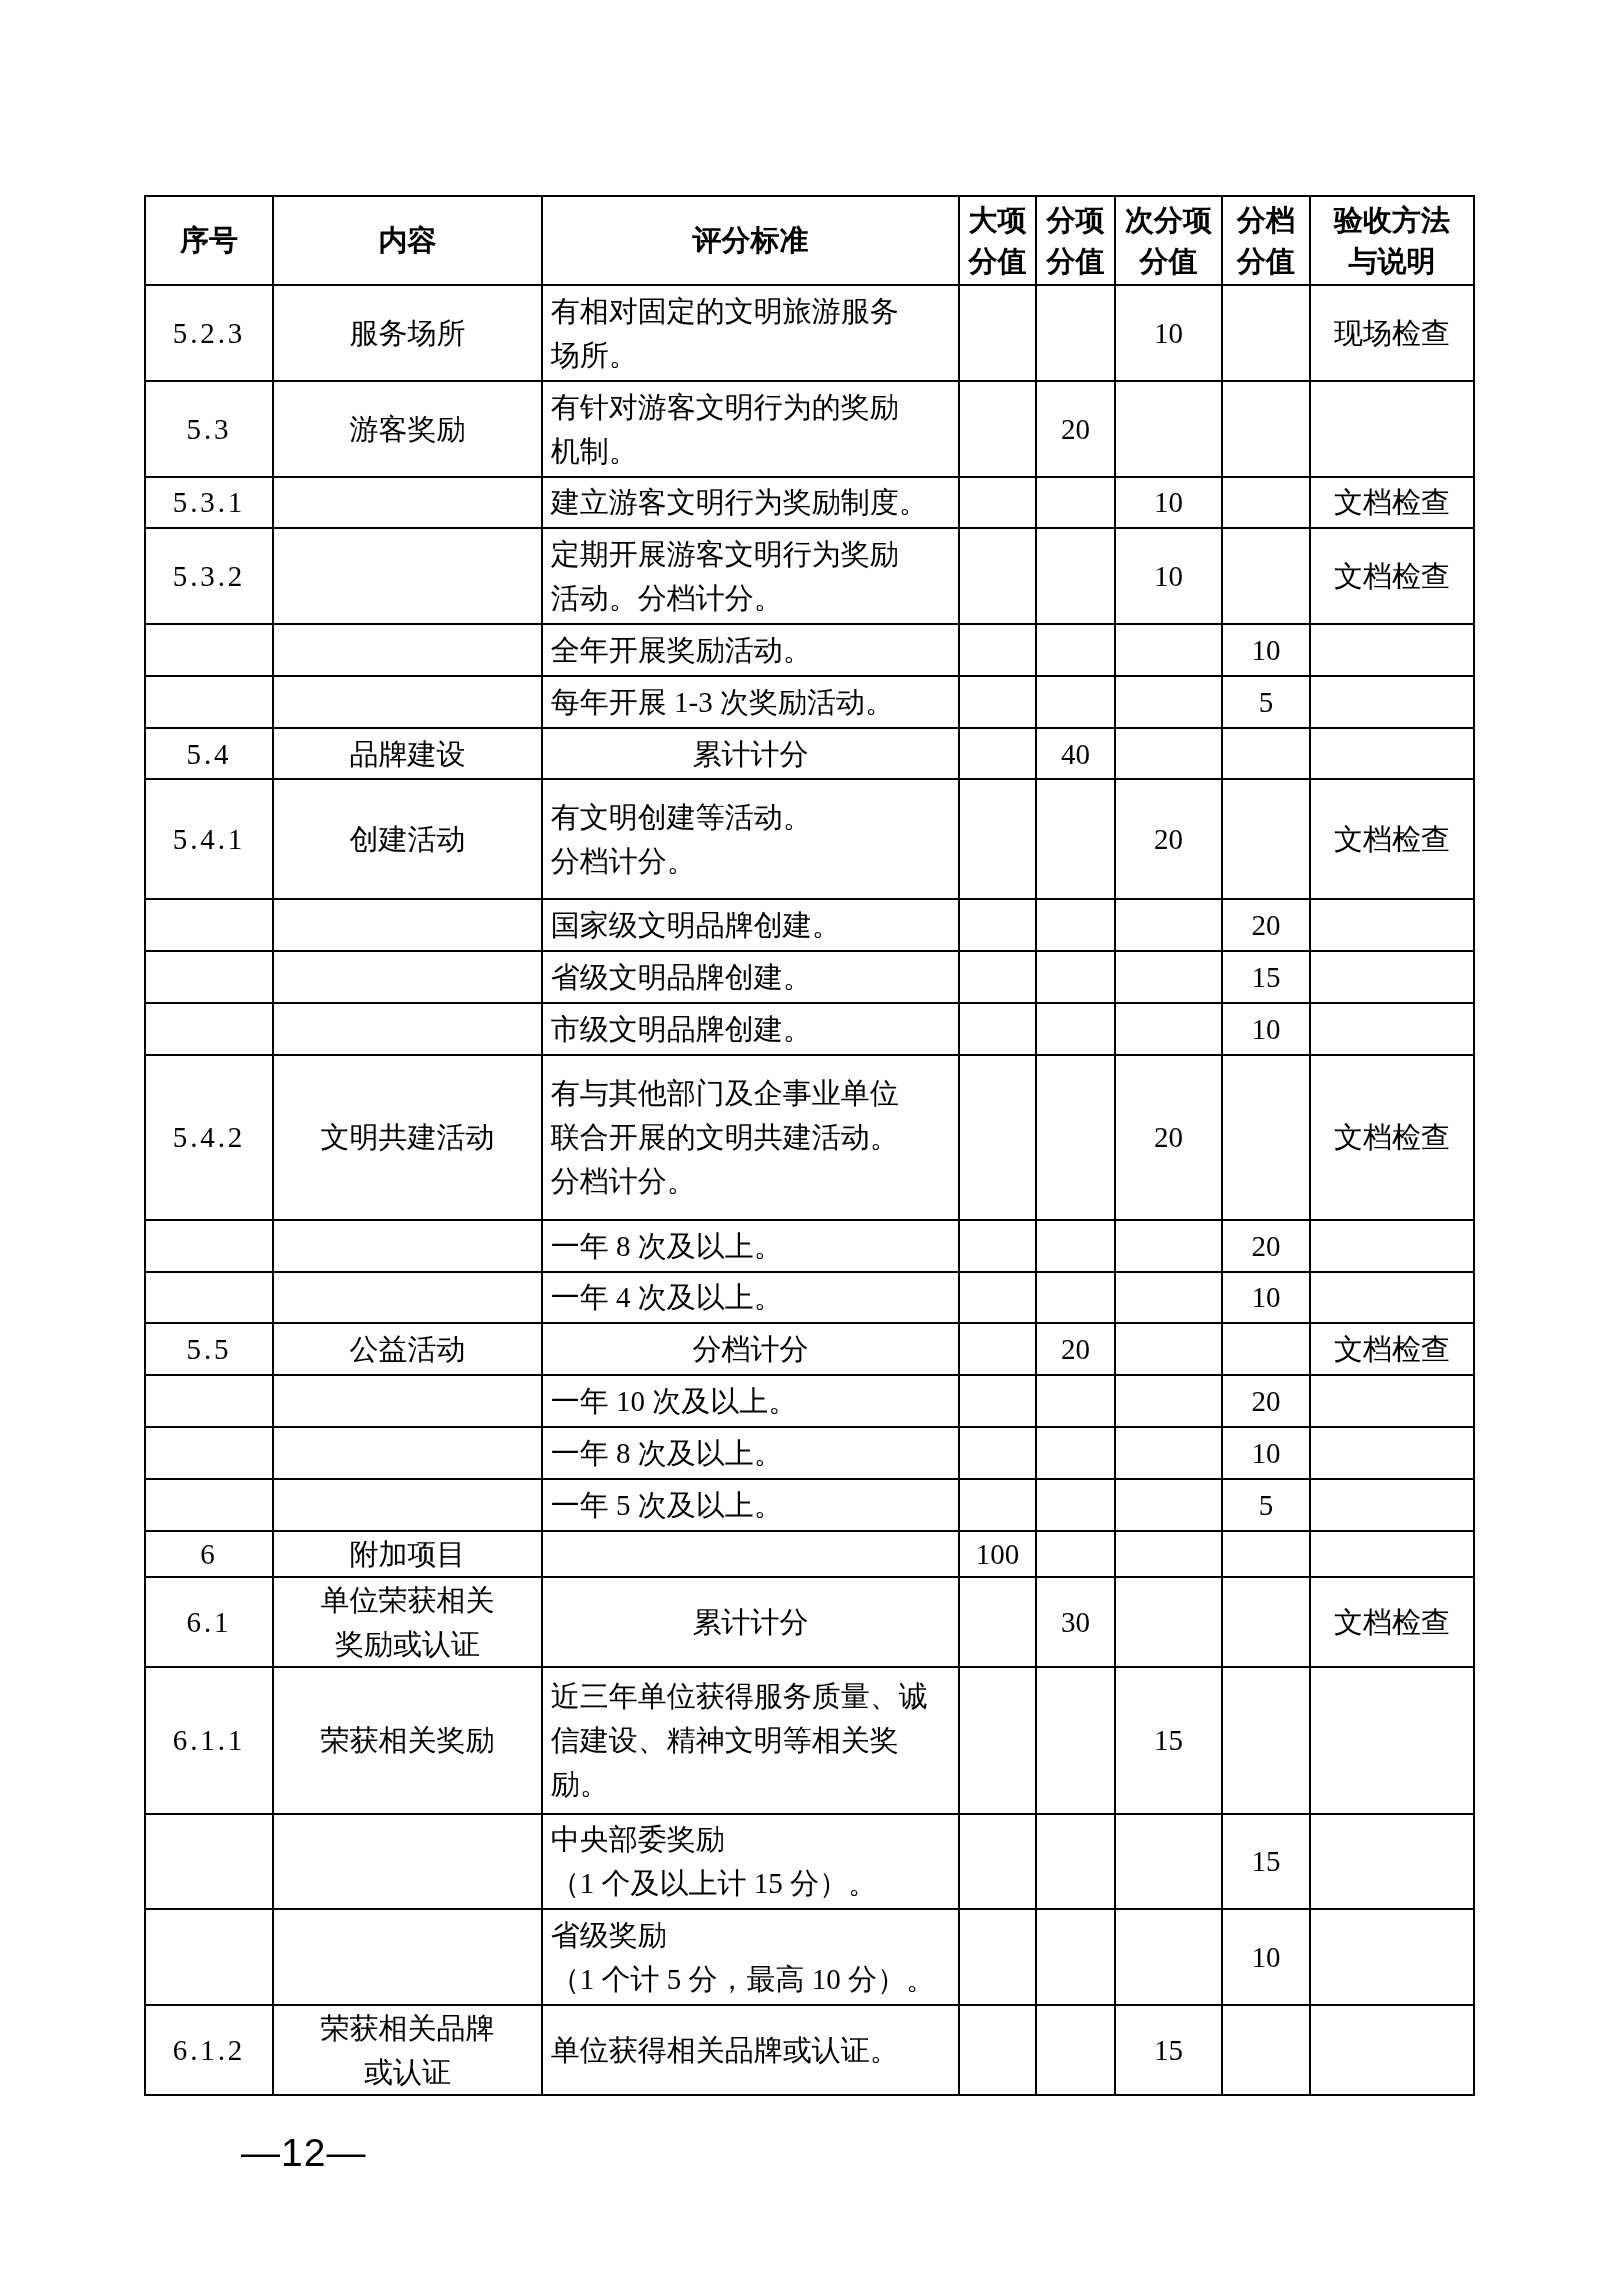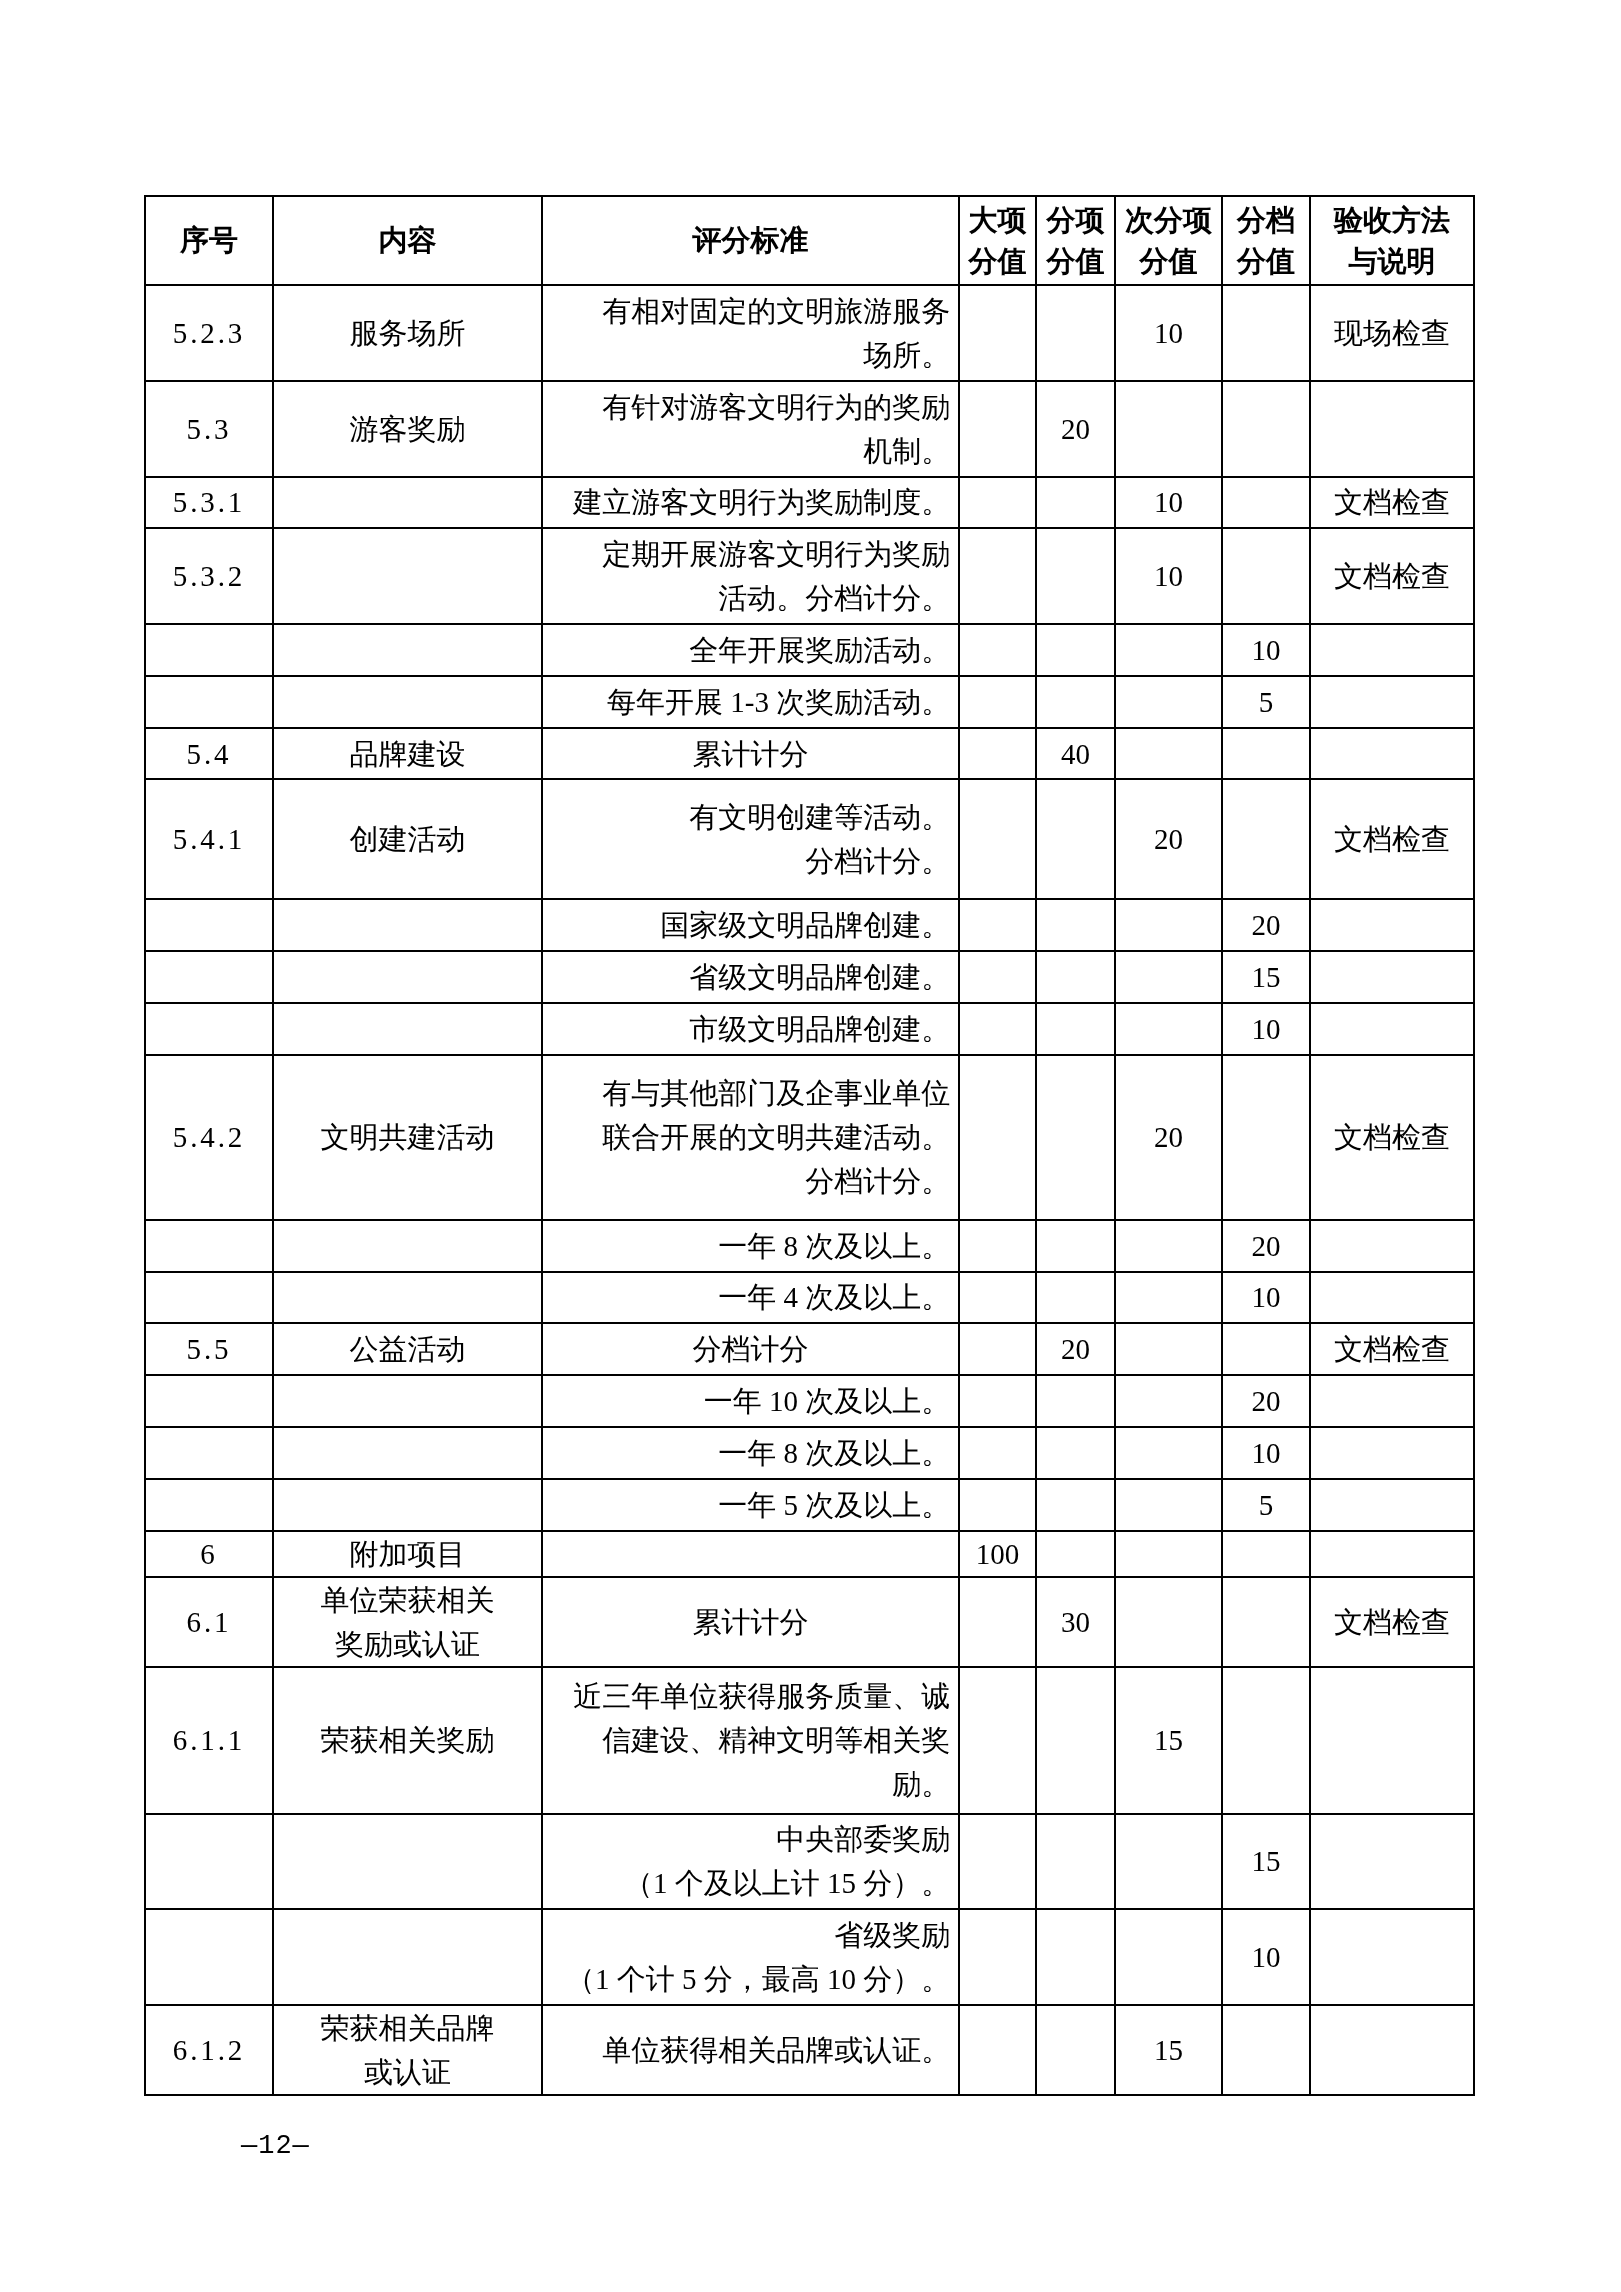--- a/index.html
+++ b/index.html
@@ -45,7 +45,7 @@
     text-align: center;
   }
   td.col-id { letter-spacing: 2.9px; }
-  td.col-criteria { text-align: right; padding: 2.9px 7.8px; }
+  td.col-criteria { text-align: left; padding: 2.9px 7.8px; }
   td.col-criteria.center { text-align: center; padding: 2.9px 0; }
   .page-number {
     position: absolute;

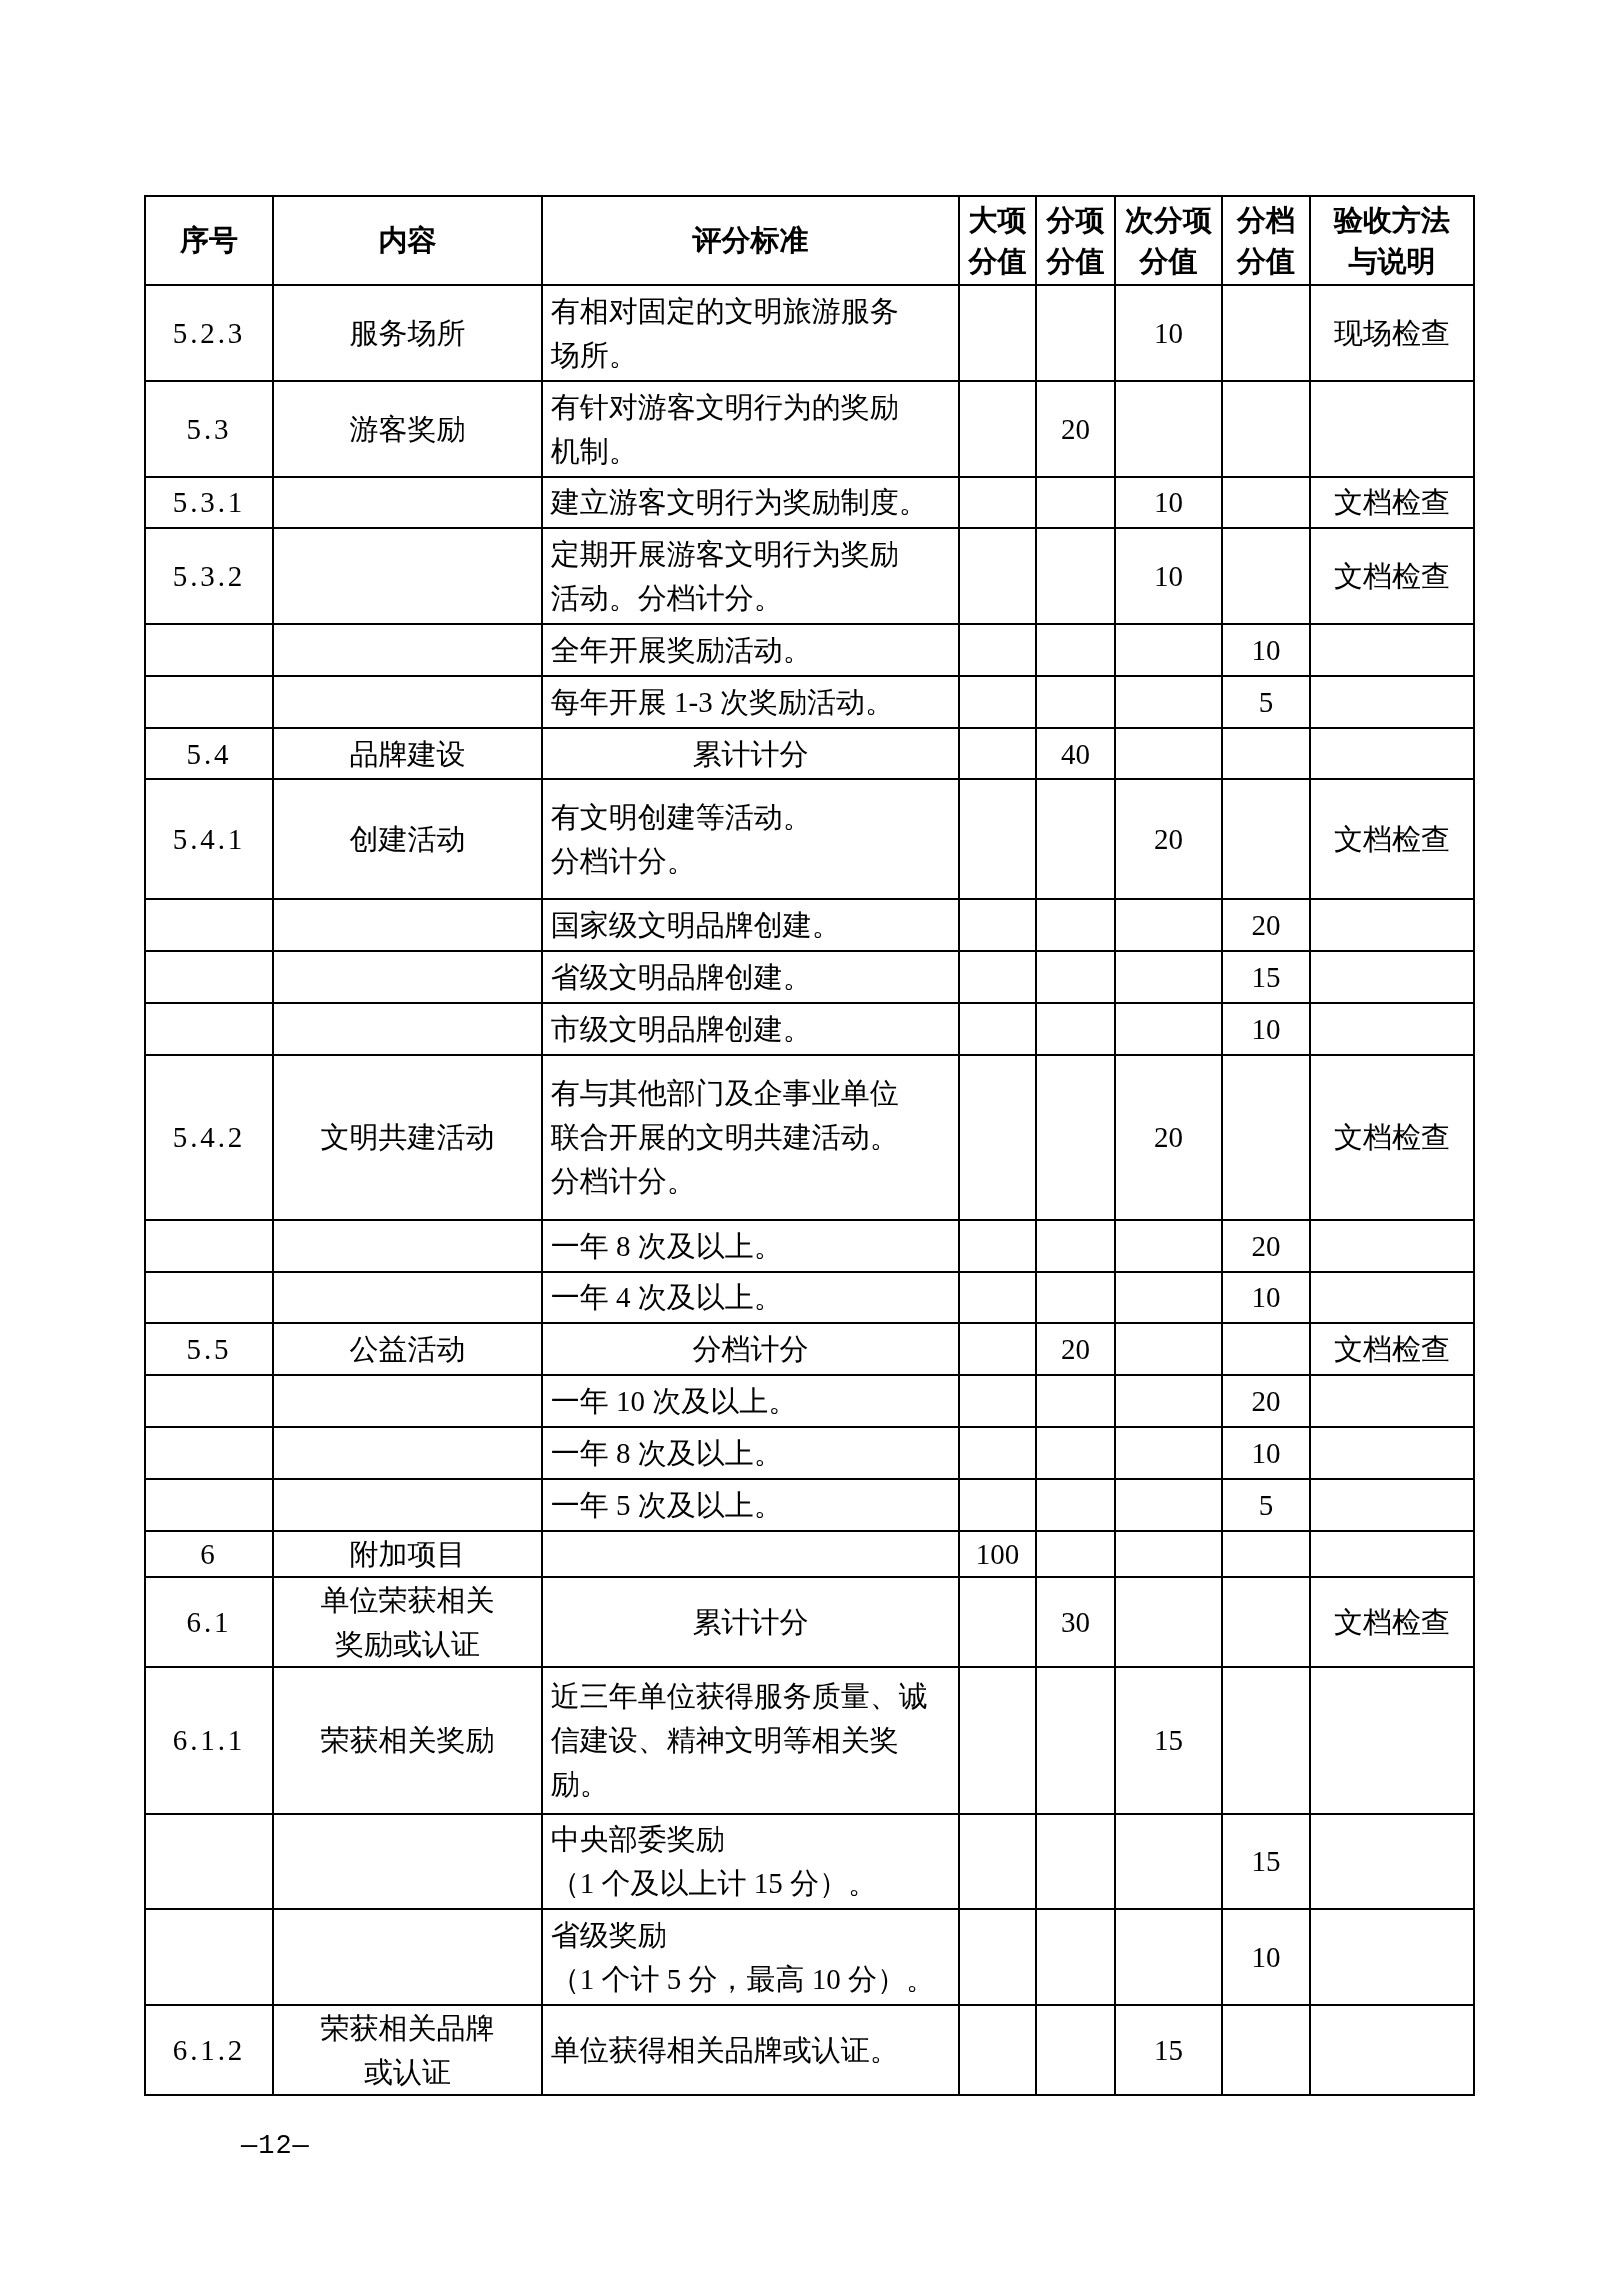--- a/index.html
+++ b/index.html
@@ -51,9 +51,9 @@
     position: absolute;
     left: 241px;
     top: 2131px;
-    font-size: 27px;
+    font-size: 39px;
     letter-spacing: 1px;
-    font-family: Liberation Mono, monospace;
+    font-family: Liberation Sans, sans-serif;
     color: #000000;
   }
 </style>

